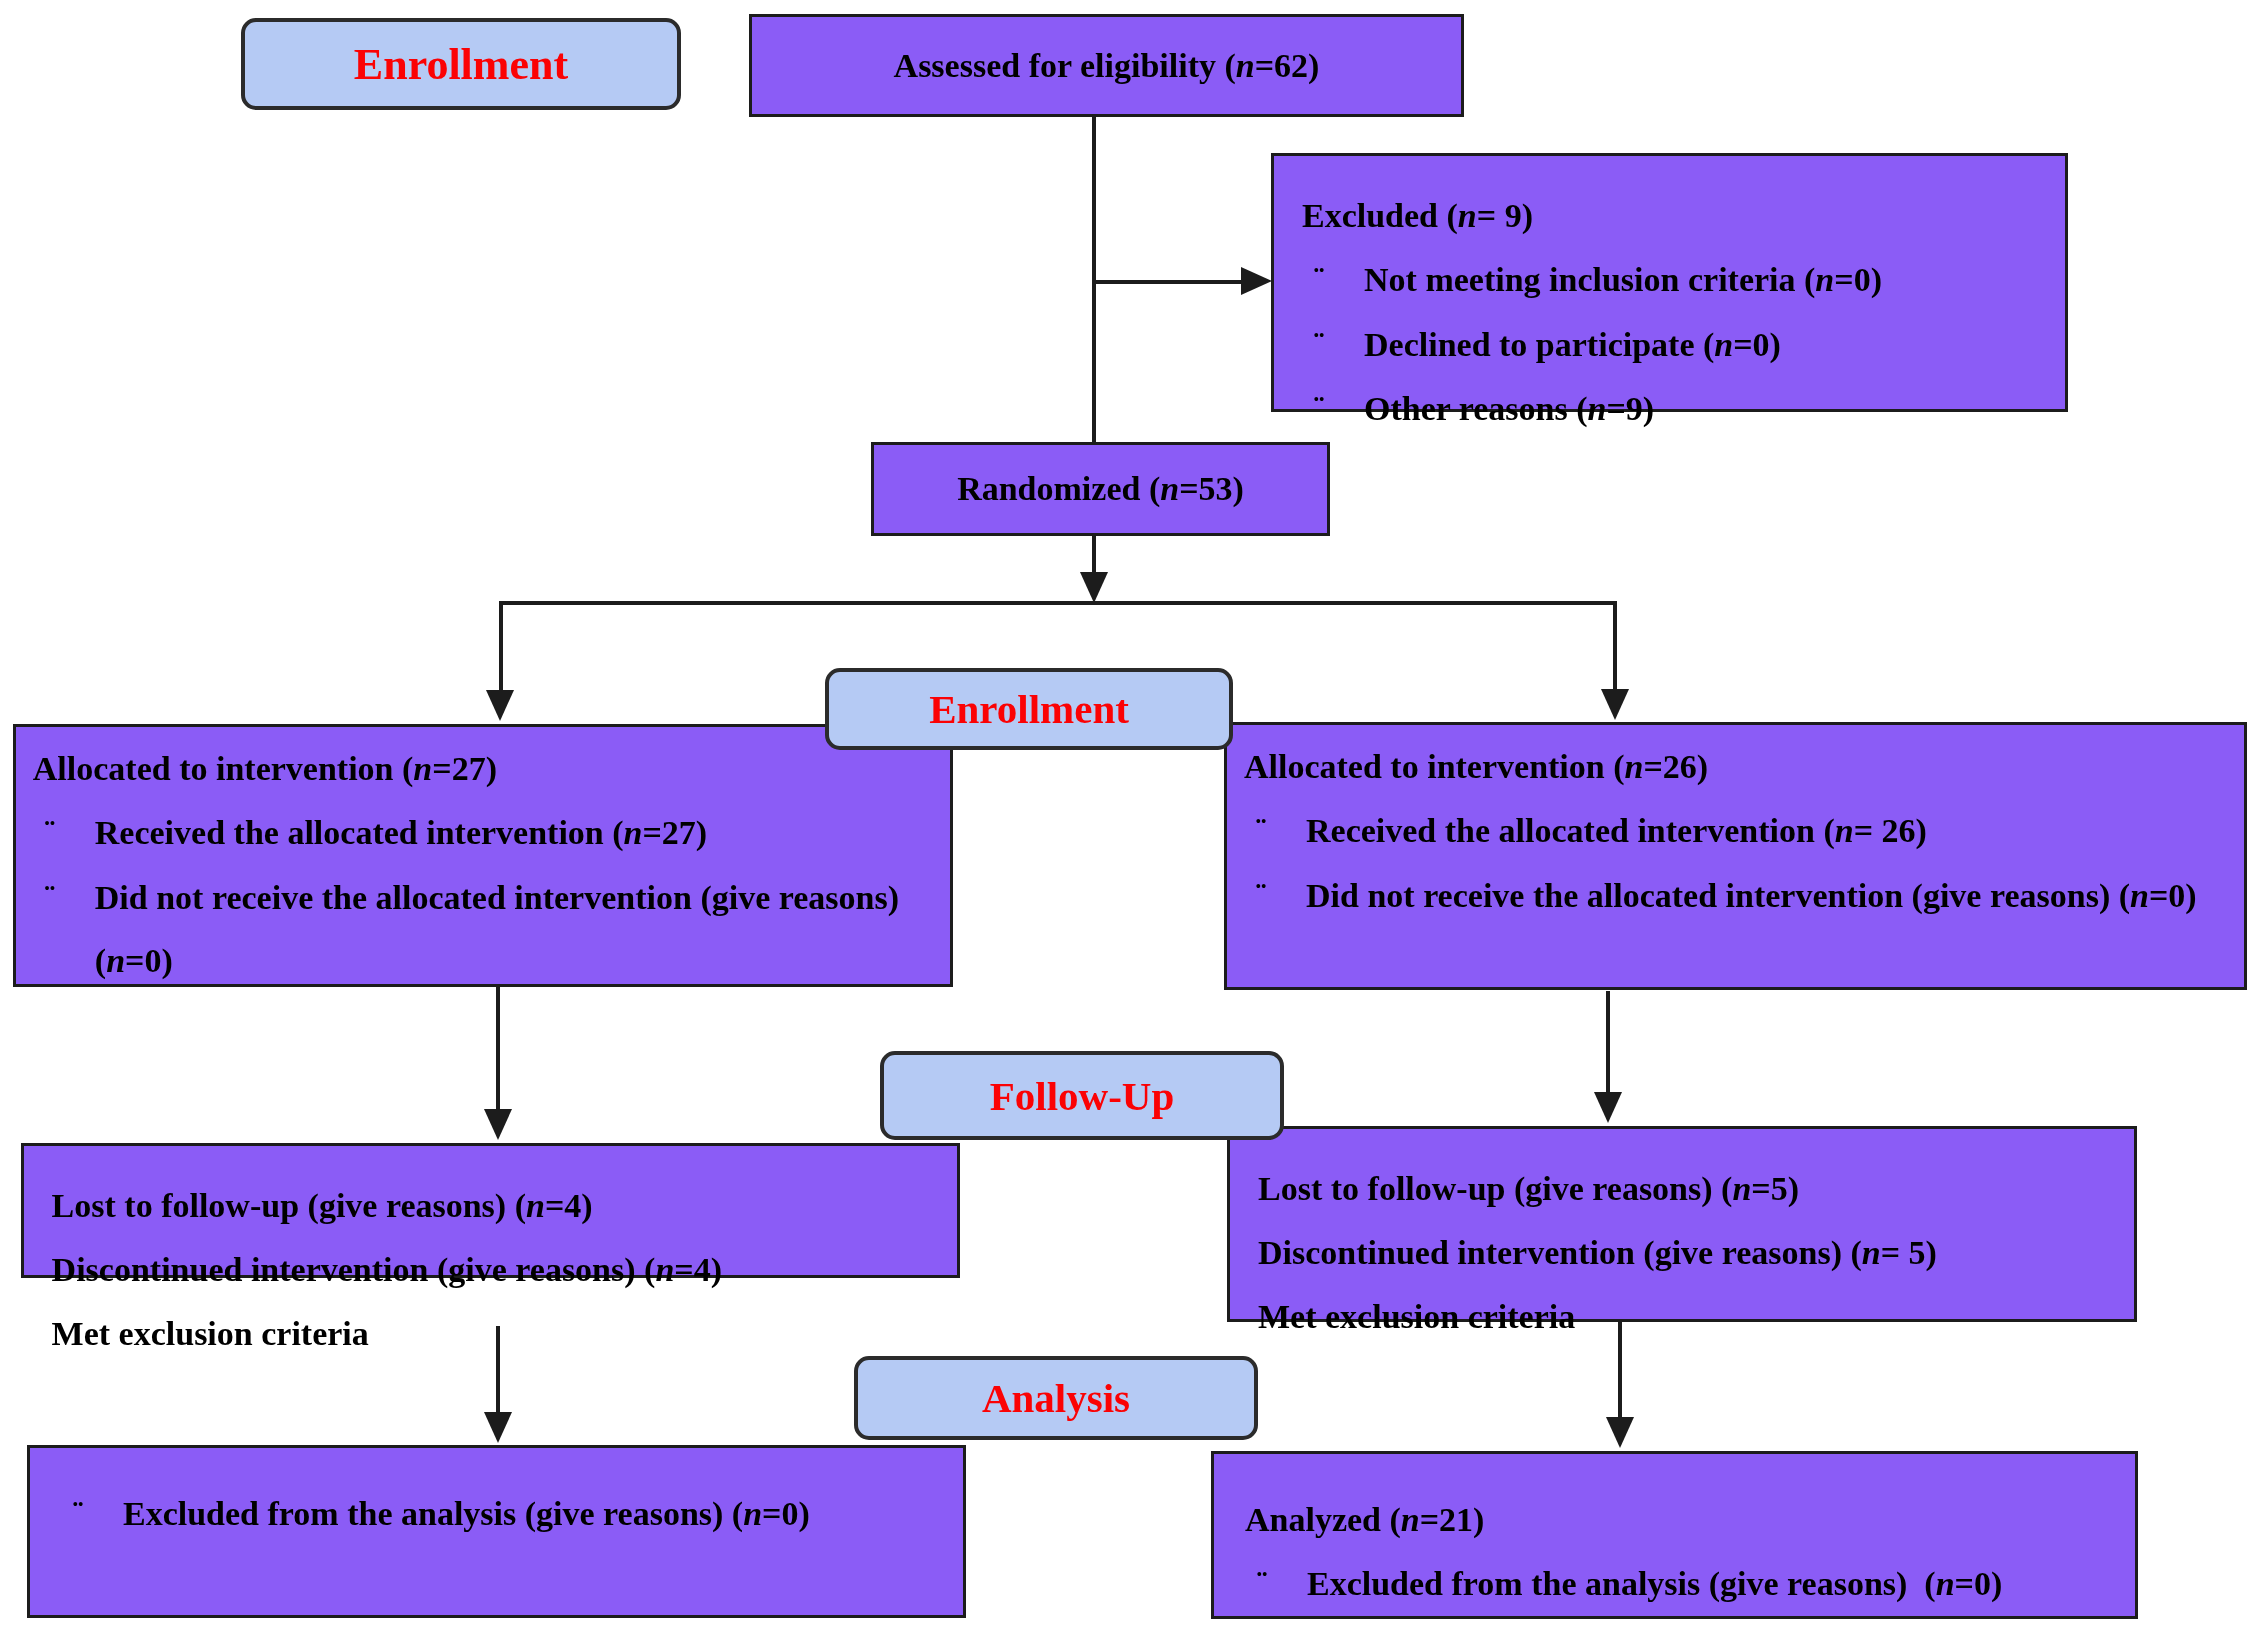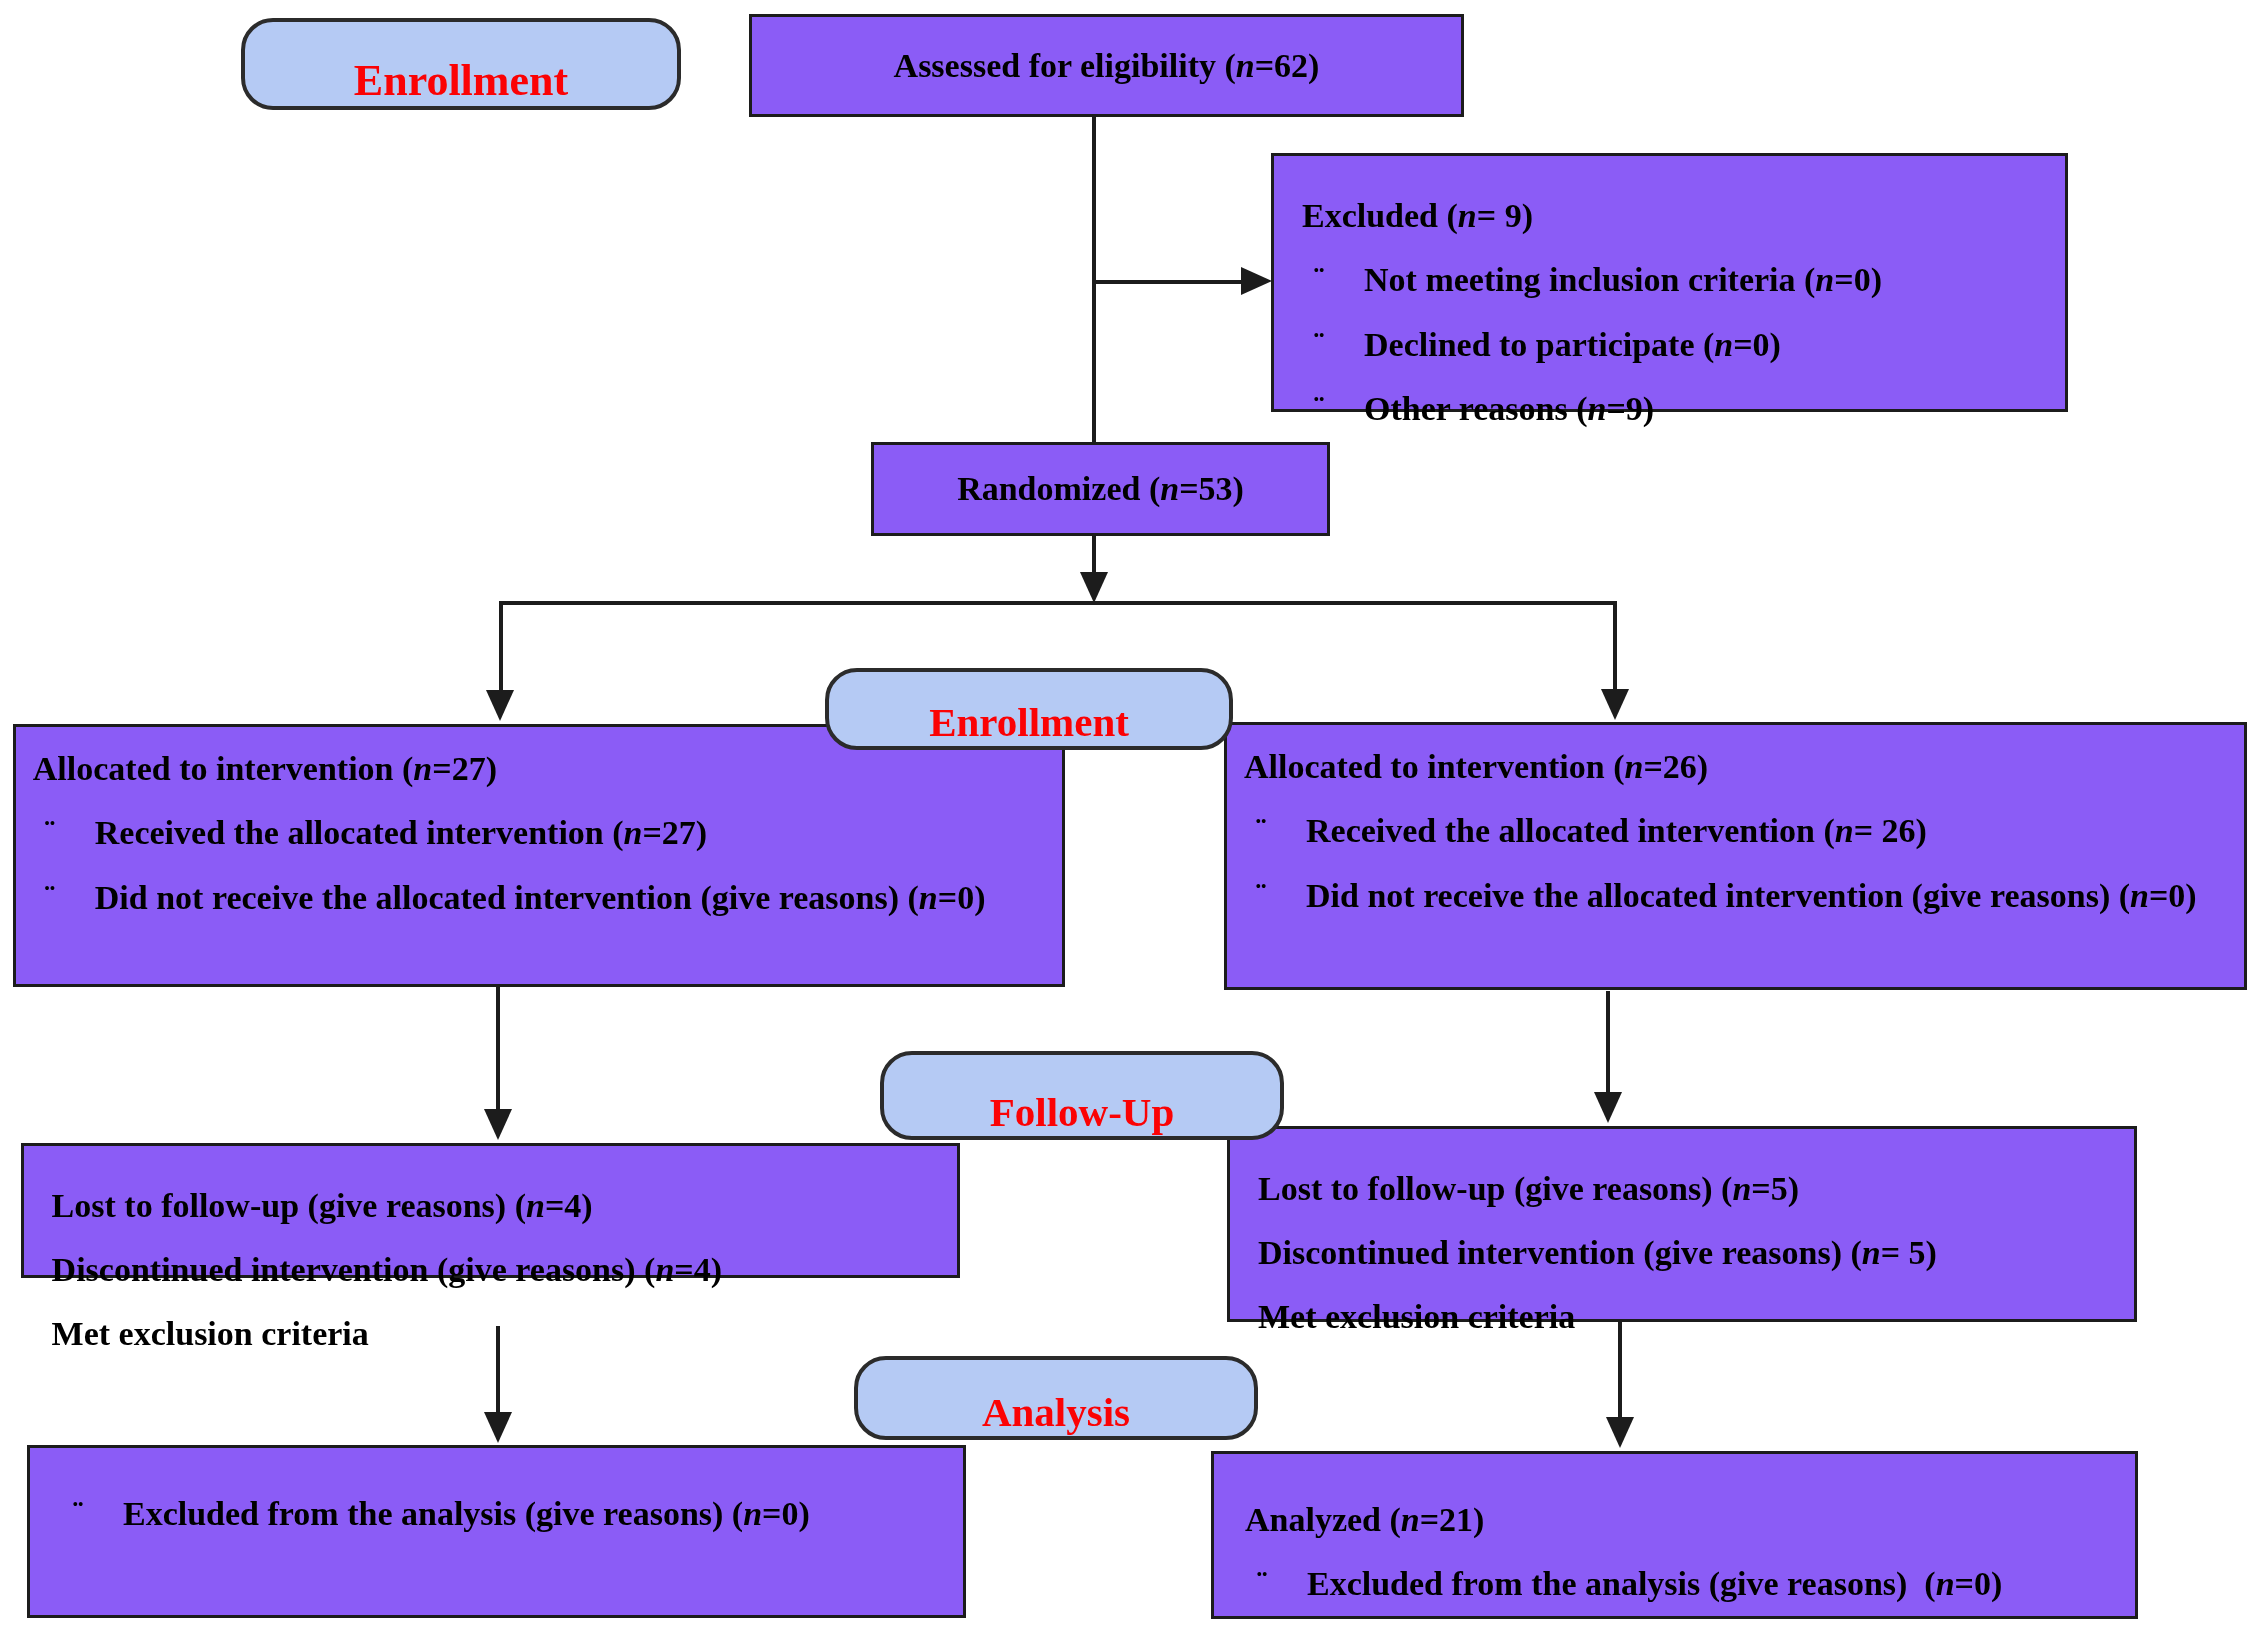--- a/index.html
+++ b/index.html
@@ -81,9 +81,9 @@
     position: absolute;
     background: var(--stage-fill);
     border: 4.3px solid var(--stage-border);
-    border-radius: 32px;
+    border-radius: 15px;
     display: flex;
-    align-items: flex-end;
+    align-items: center;
     justify-content: center;
     color: var(--stage-text);
     font-weight: bold;

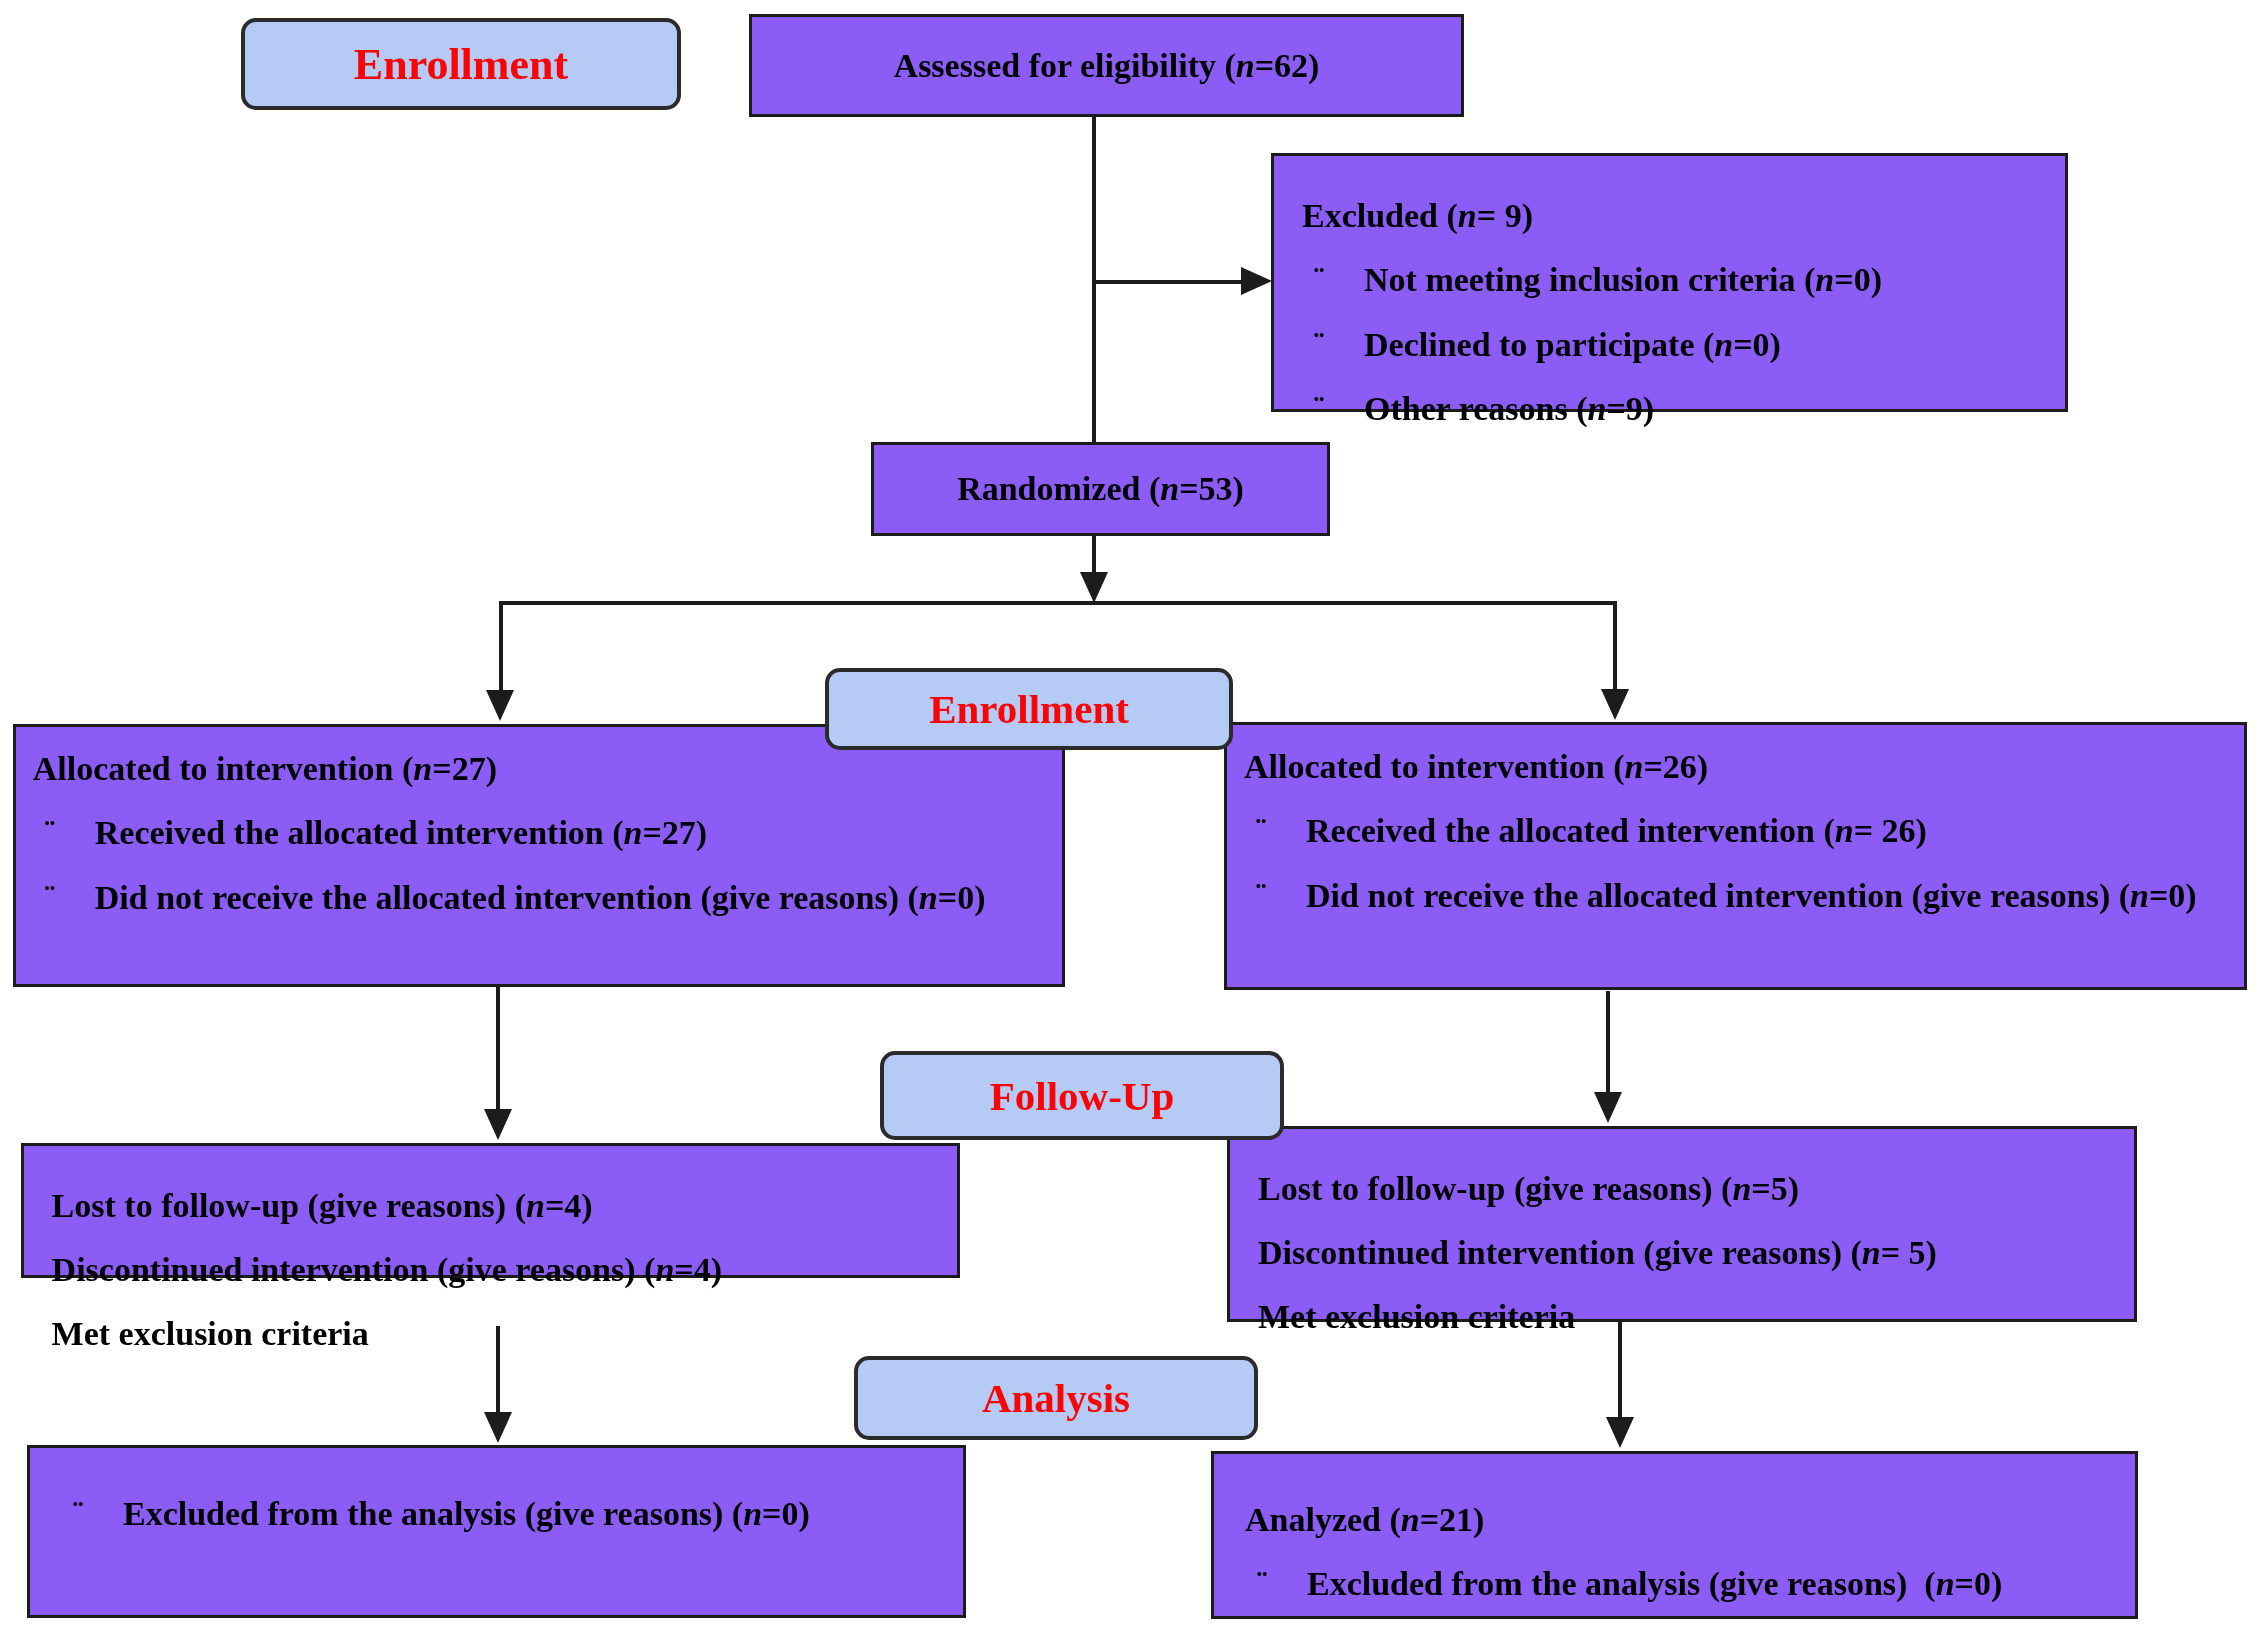--- a/index.html
+++ b/index.html
@@ -160,7 +160,7 @@
       </div>
   </div>
 
-  <div class="flow-box" style="left:12.8px; top:724px; width:1052px; height:263px;">
+  <div class="flow-box" style="left:12.8px; top:724px; width:940px; height:263px;">
     <div class="lines pad-alloc">
         <div class="line">
           <span class="line-text">Allocated to intervention (<i>n</i>=27)</span>

